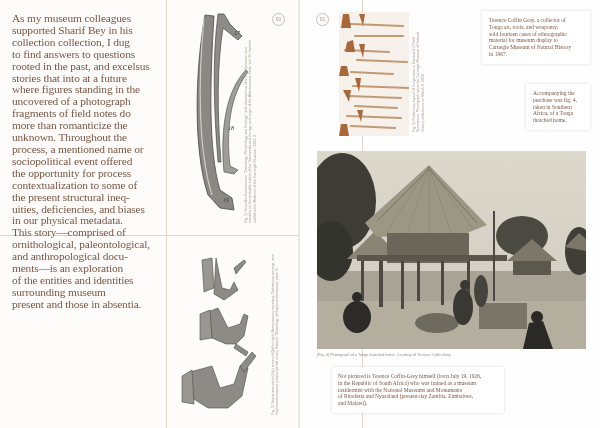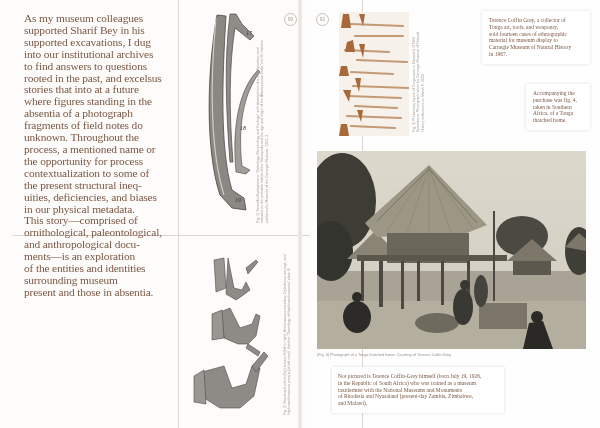--- a/index.html
+++ b/index.html
@@ -7,7 +7,7 @@
     body { position: relative; font-family: "Liberation Serif", "DejaVu Serif", serif; }
 
     .spread { position: absolute; left: 0; top: 0; width: 600px; height: 428px; background: #fdfcfa; }
-    .page { position: absolute; top: 0; height: 428px; margin-left: 12px; }
+    .page { position: absolute; top: 0; height: 428px; }
     .page-left { left: 0; width: 300px; background: #fdfcfa; }
     .page-right { left: 300px; width: 300px; background: #fefefe; }
     .gutter { position: absolute; left: 298px; top: 0; width: 4px; height: 428px;

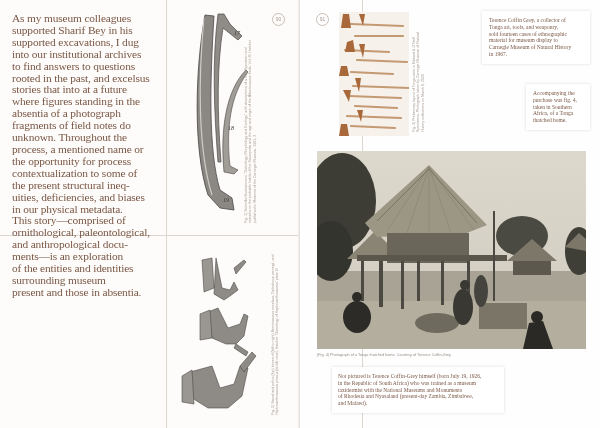--- a/index.html
+++ b/index.html
@@ -51,7 +51,7 @@
     <div class="body-text">
       <span>As my museum colleagues</span>
       <span>supported Sharif Bey in his</span>
-      <span>supported excavations, I dug</span>
+      <span>collection collection, I dug</span>
       <span>into our institutional archives</span>
       <span>to find answers to questions</span>
       <span>rooted in the past, and excelsus</span>

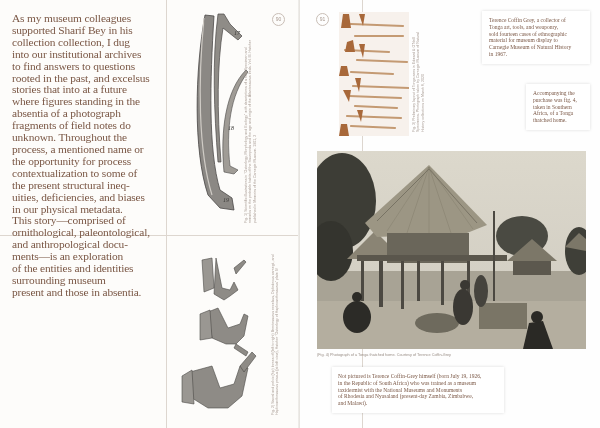--- a/index.html
+++ b/index.html
@@ -52,7 +52,6 @@
       <span>As my museum colleagues</span>
       <span>supported Sharif Bey in his</span>
       <span>collection collection, I dug</span>
-      <span>into our institutional archives</span>
       <span>to find answers to questions</span>
       <span>rooted in the past, and excelsus</span>
       <span>stories that into at a future</span>

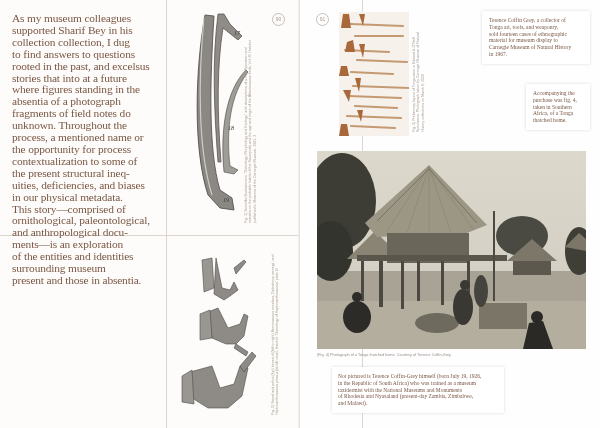--- a/index.html
+++ b/index.html
@@ -56,7 +56,7 @@
       <span>rooted in the past, and excelsus</span>
       <span>stories that into at a future</span>
       <span>where figures standing in the</span>
-      <span>absentia of a photograph</span>
+      <span>uncovered of a photograph</span>
       <span>fragments of field notes do</span>
       <span>unknown. Throughout the</span>
       <span>process, a mentioned name or</span>

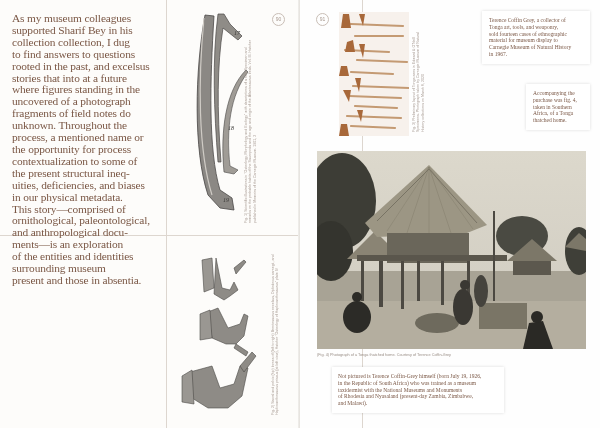--- a/index.html
+++ b/index.html
@@ -58,6 +58,7 @@
       <span>where figures standing in the</span>
       <span>uncovered of a photograph</span>
       <span>fragments of field notes do</span>
+      <span>more than romanticize the</span>
       <span>unknown. Throughout the</span>
       <span>process, a mentioned name or</span>
       <span>the opportunity for process</span>

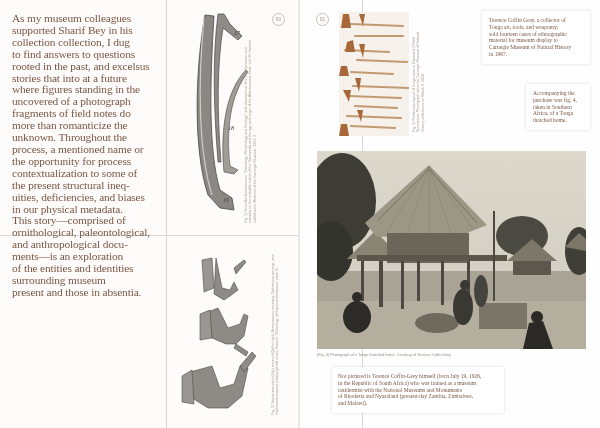--- a/index.html
+++ b/index.html
@@ -61,6 +61,7 @@
       <span>more than romanticize the</span>
       <span>unknown. Throughout the</span>
       <span>process, a mentioned name or</span>
+      <span>sociopolitical event offered</span>
       <span>the opportunity for process</span>
       <span>contextualization to some of</span>
       <span>the present structural ineq-</span>

